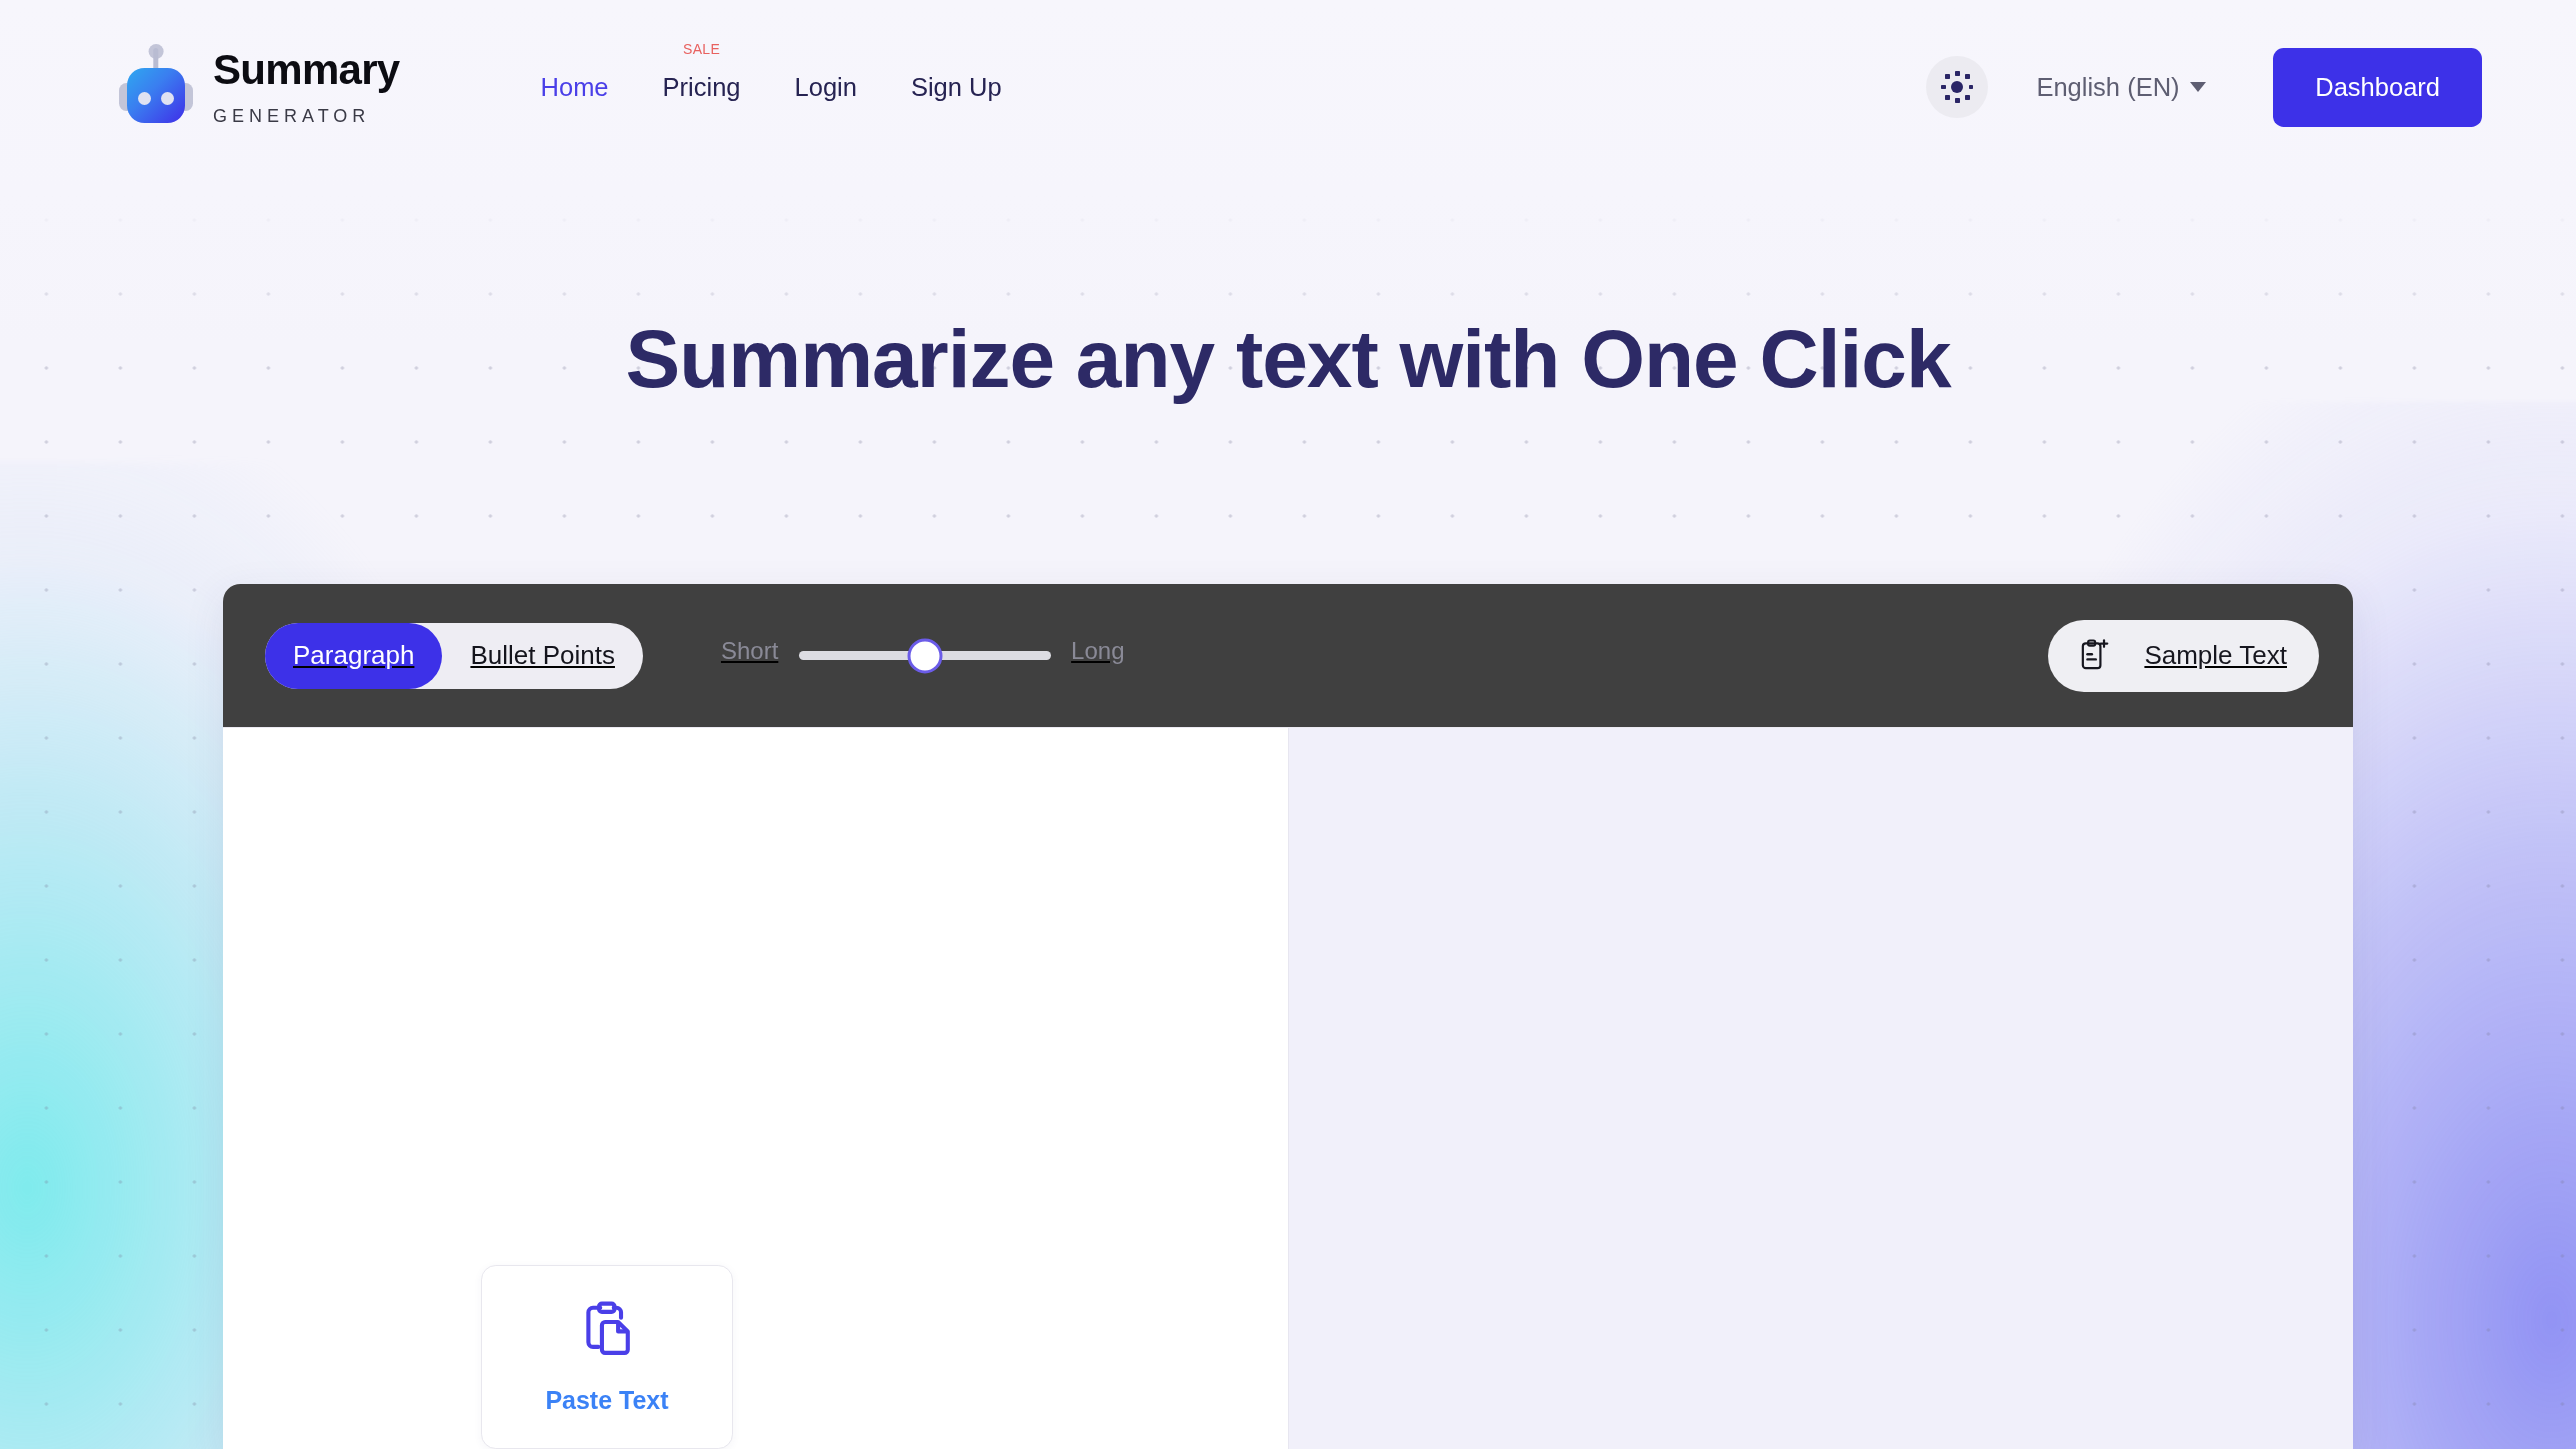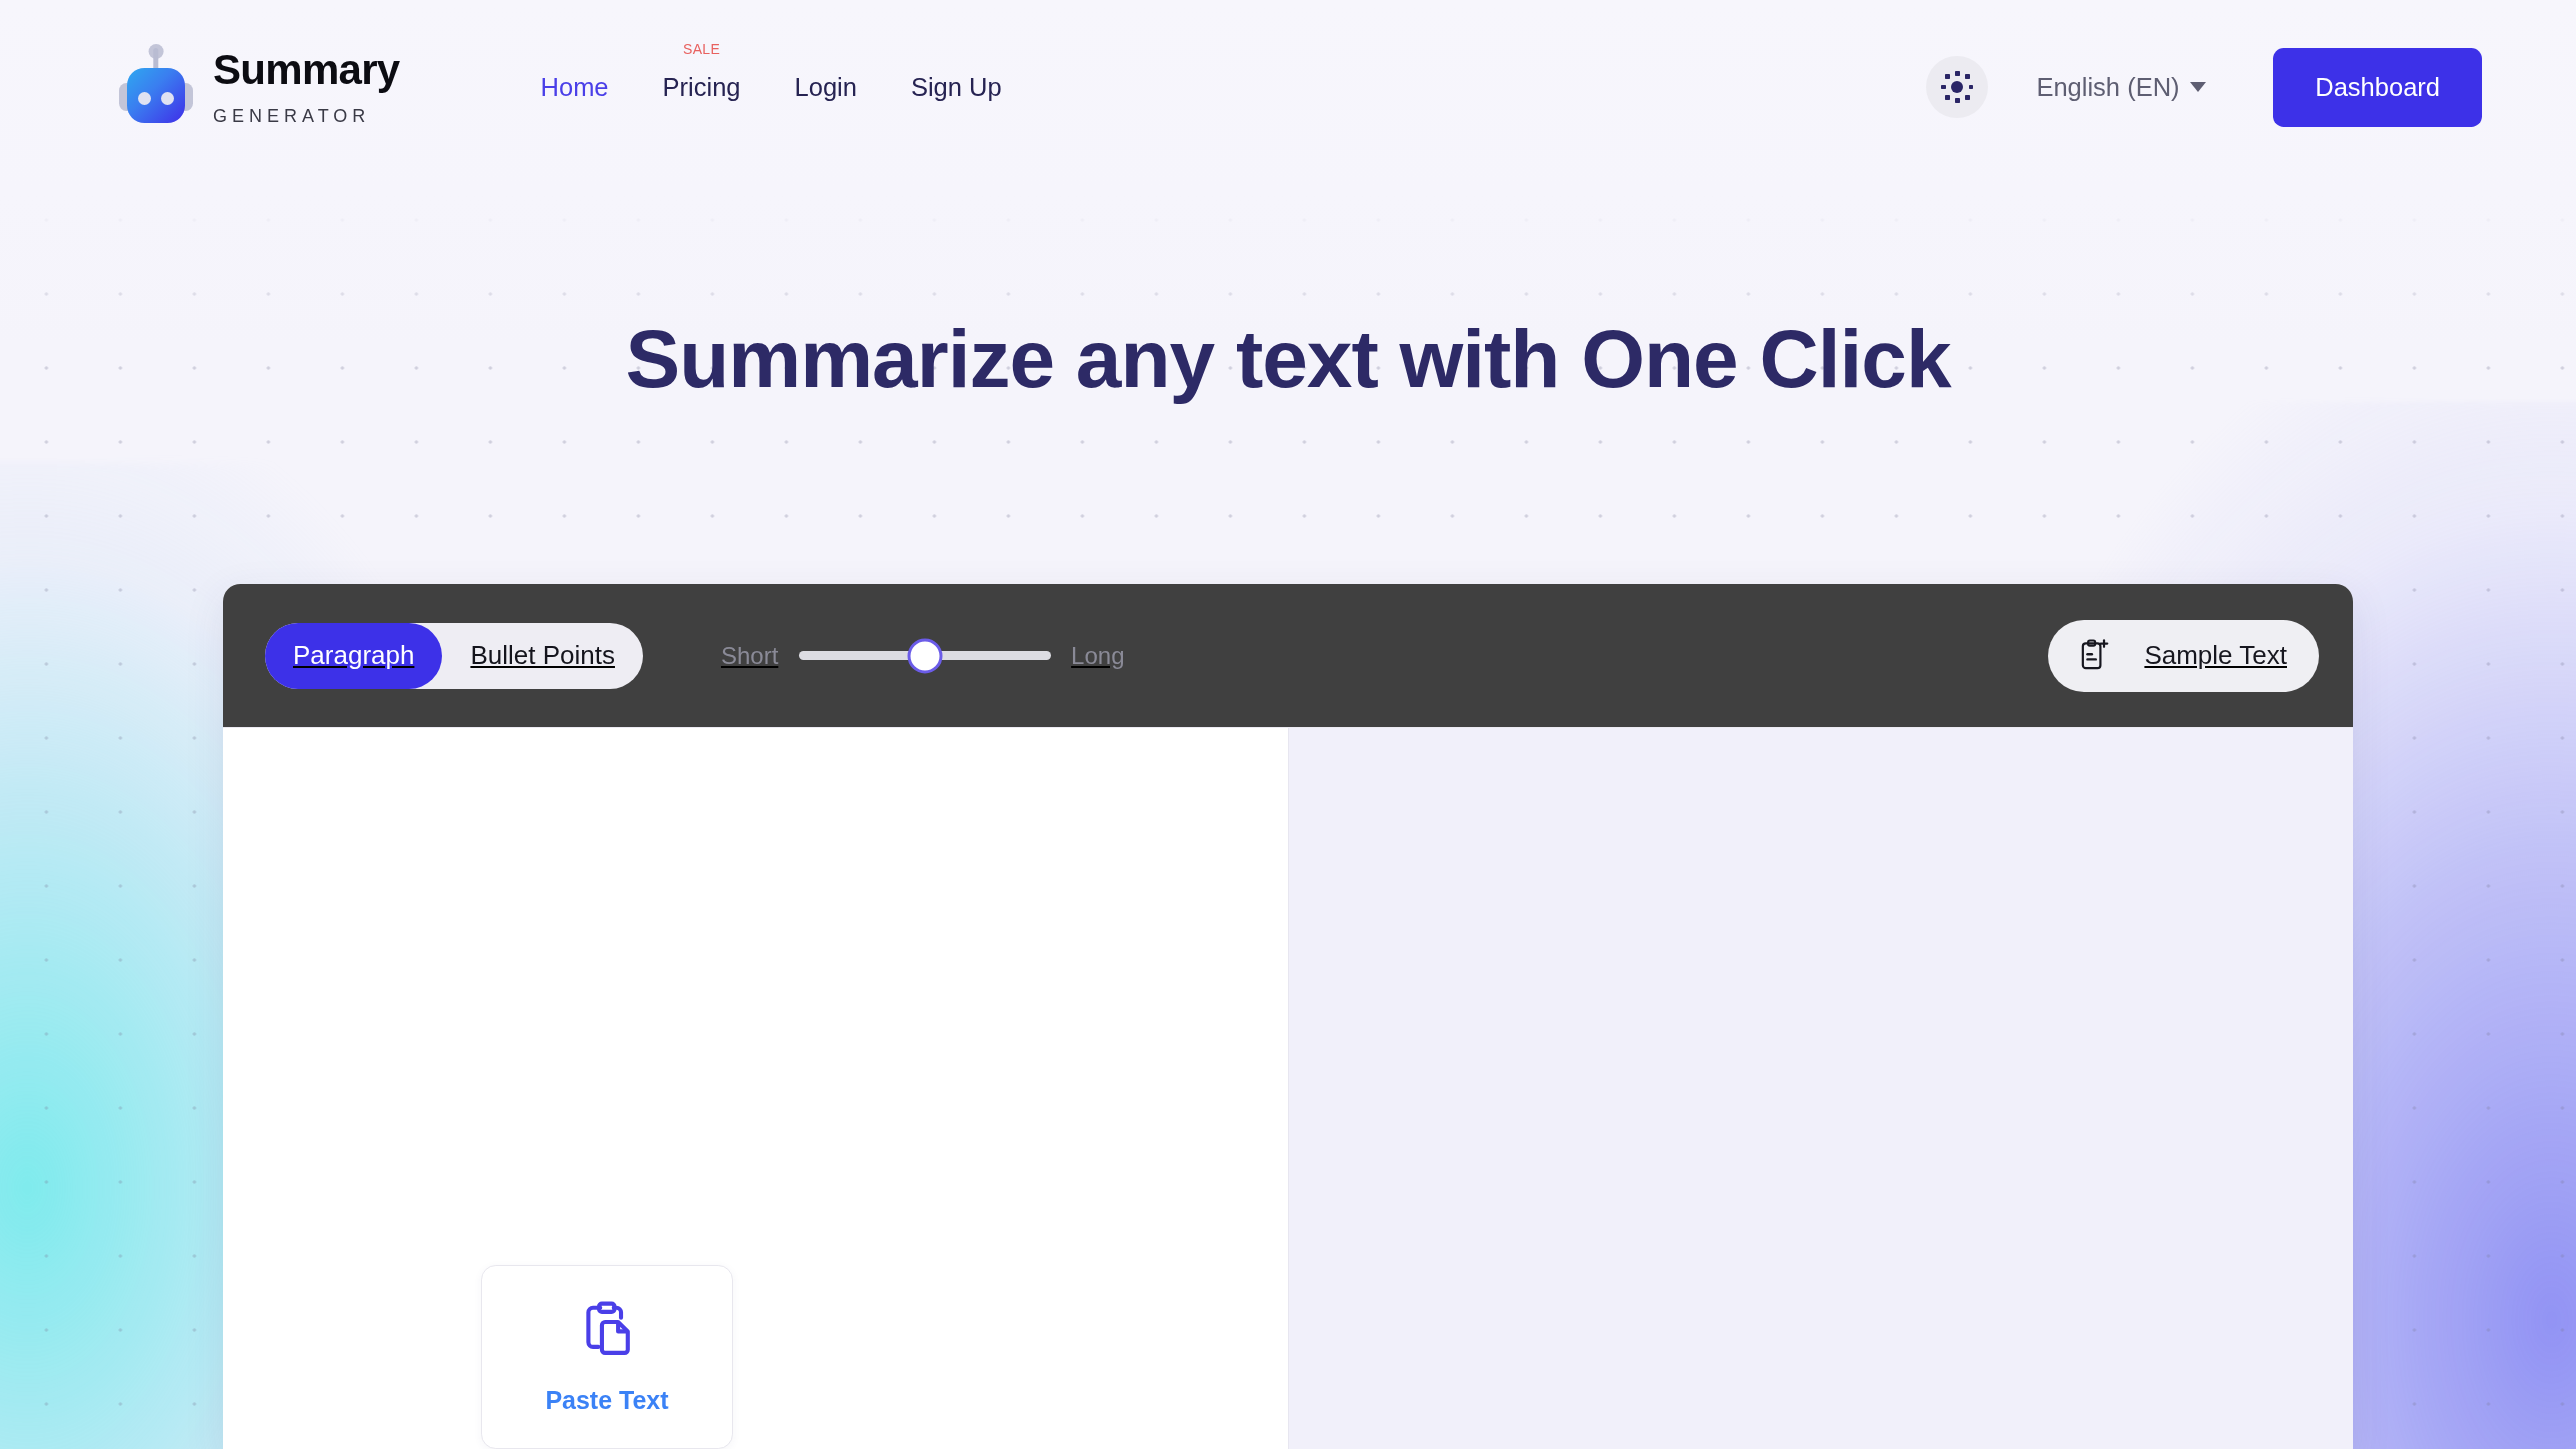--- a/index.html
+++ b/index.html
@@ -132,7 +132,7 @@
   .mode-btn.active { background:#3d31e8; color:#ffffff; }
   .mode-btn.inactive { color:#14141c; }
 
-  #length-slider { display:flex; align-items:center; margin-left:78px; gap:3px; }
+  #length-slider { display:flex; margin-left:78px; gap:3px; }
   .slider-label { font-size:24px; color:#8a8a97; white-space:nowrap; }
   #slider-track-wrap { position:relative; width:252px; height:38px; margin:0 17.4px; display:flex; align-items:center; }
   #slider-track { width:100%; height:9.4px; background:#dcdce2; border-radius:4.7px; }

